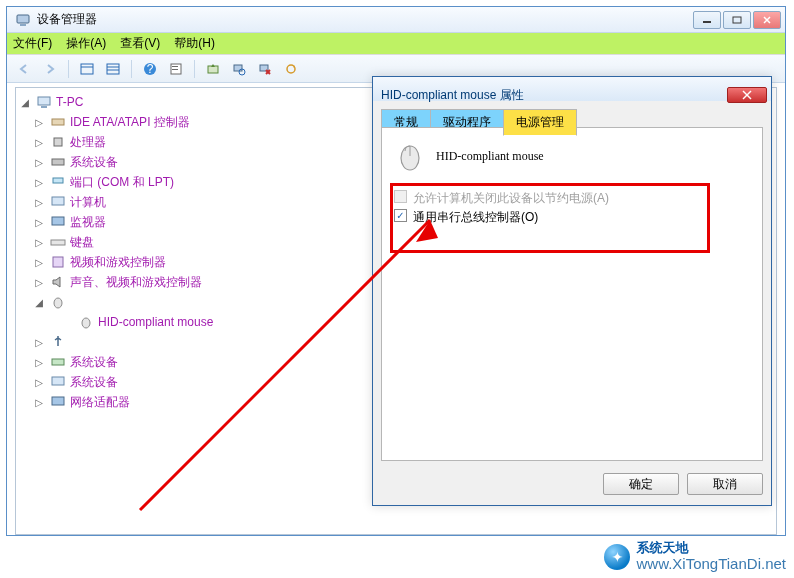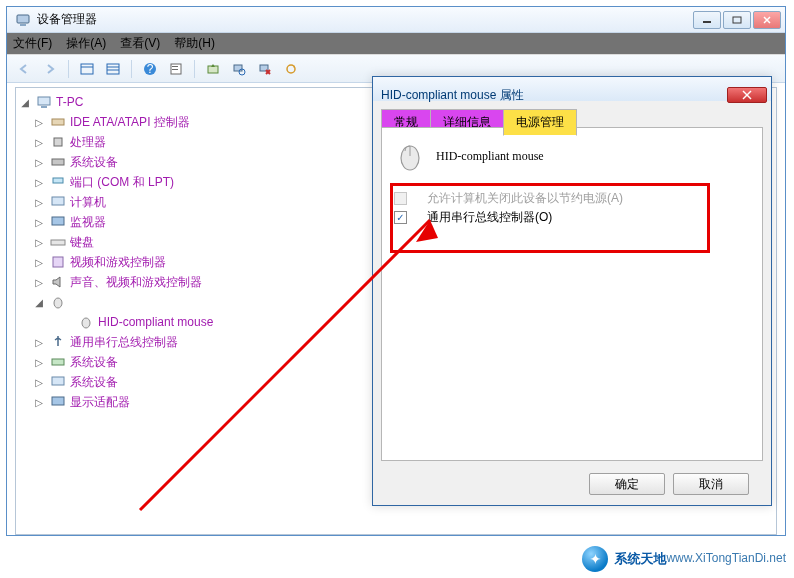--- a/index.html
+++ b/index.html
@@ -11,7 +11,7 @@
 .win-btns{display:flex;gap:2px}
 .win-btn{width:28px;height:18px;border:1px solid #8aa8c6;border-radius:2px;background:linear-gradient(#f0f6fc,#d5e6f6);display:flex;align-items:center;justify-content:center;cursor:default}
 .win-btn.close{background:linear-gradient(#fca6a6,#e87878)}
-.menubar{height:22px;background:#737373;border-bottom:1px solid #dcdcdc;display:flex;align-items:center;padding:0 6px;gap:14px}
+.menubar{height:22px;background:#bef264;border-bottom:1px solid #dcdcdc;display:flex;align-items:center;padding:0 6px;gap:14px}
 .menuitem{color:#000;cursor:default}
 .toolbar{height:28px;background:linear-gradient(#f6fafe,#e8f0f8);border-bottom:1px solid #c6d7e9;display:flex;align-items:center;padding:0 6px;gap:4px}
 .tbtn{width:22px;height:22px;display:flex;align-items:center;justify-content:center;border:1px solid transparent;border-radius:3px;cursor:default}

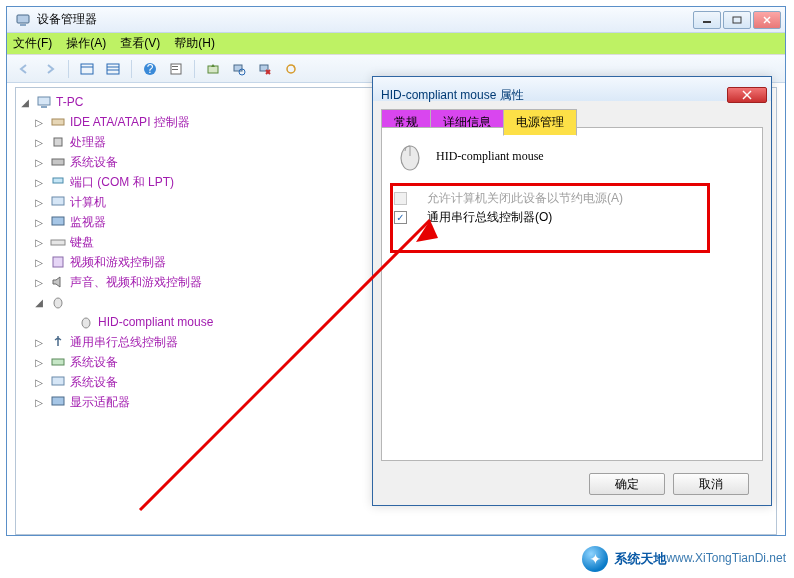--- a/index.html
+++ b/index.html
@@ -29,7 +29,7 @@
 .dlg-title .t{flex:1}
 .dlg-close{width:40px;height:16px;background:linear-gradient(#f17474,#c93030);border:1px solid #a02020;border-radius:2px;display:flex;align-items:center;justify-content:center;color:#fff;font-size:10px;cursor:default}
 .tabs{display:flex;margin:8px 8px 0 8px}
-.tab{padding:4px 12px;border:1px solid #b6b6b6;border-bottom:none;background:#d946ef;margin-right:-1px;cursor:default}
+.tab{padding:4px 12px;border:1px solid #b6b6b6;border-bottom:none;background:#7dd3fc;margin-right:-1px;cursor:default}
 .tab.active{background:#fde047;border-bottom:1px solid #fff;position:relative;z-index:2}
 .tab-panel{position:absolute;left:8px;right:8px;top:50px;bottom:44px;border:1px solid #b6b6b6;background:#fff;padding:12px}
 .dev-row{display:flex;align-items:center;gap:10px;margin-bottom:18px}

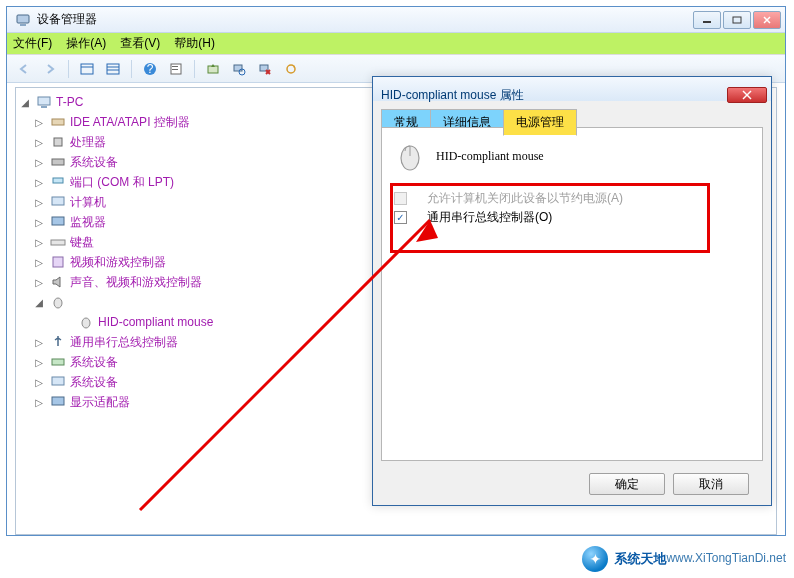--- a/index.html
+++ b/index.html
@@ -284,6 +284,7 @@
   </div>
   <div class="tabs">
     <div class="tab">常规</div>
+    <div class="tab">驱动程序</div>
     <div class="tab">详细信息</div>
     <div class="tab active">电源管理</div>
   </div>

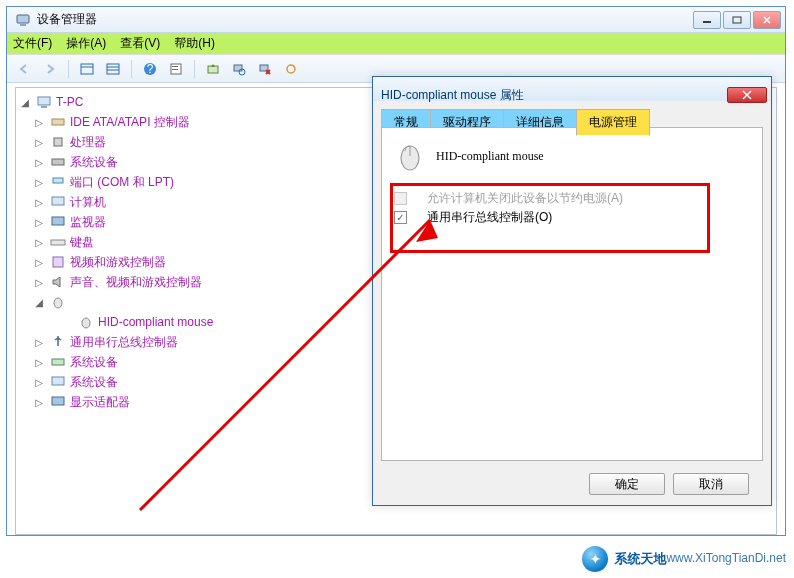--- a/index.html
+++ b/index.html
@@ -285,7 +285,6 @@
   <div class="tabs">
     <div class="tab">常规</div>
     <div class="tab">驱动程序</div>
-    <div class="tab">详细信息</div>
     <div class="tab active">电源管理</div>
   </div>
   <div class="tab-panel">

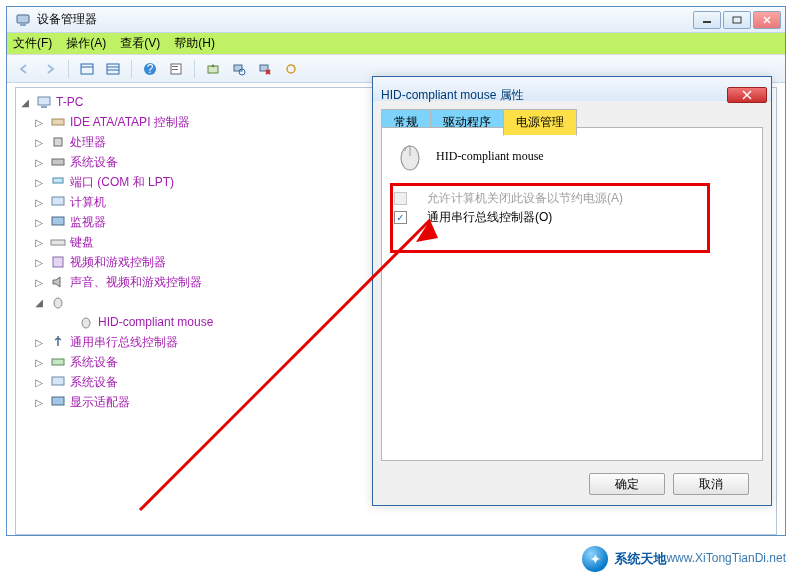--- a/index.html
+++ b/index.html
@@ -34,7 +34,7 @@
 .tab-panel{position:absolute;left:8px;right:8px;top:50px;bottom:44px;border:1px solid #b6b6b6;background:#fff;padding:12px}
 .dev-row{display:flex;align-items:center;gap:10px;margin-bottom:18px}
 .mouse-ic{width:32px;height:32px}
-.chk-row{display:flex;align-items:center;gap:20px;margin:2px 0}
+.chk-row{display:flex;align-items:flex-start;gap:6px;margin:2px 0}
 .chk-row.dis{color:#a0a0a0}
 .chk-box{width:13px;height:13px;border:1px solid #8a8a8a;background:#fff;display:flex;align-items:center;justify-content:center}
 .chk-box.checked::after{content:"✓";color:#2a6ab3;font-size:10px;line-height:1}

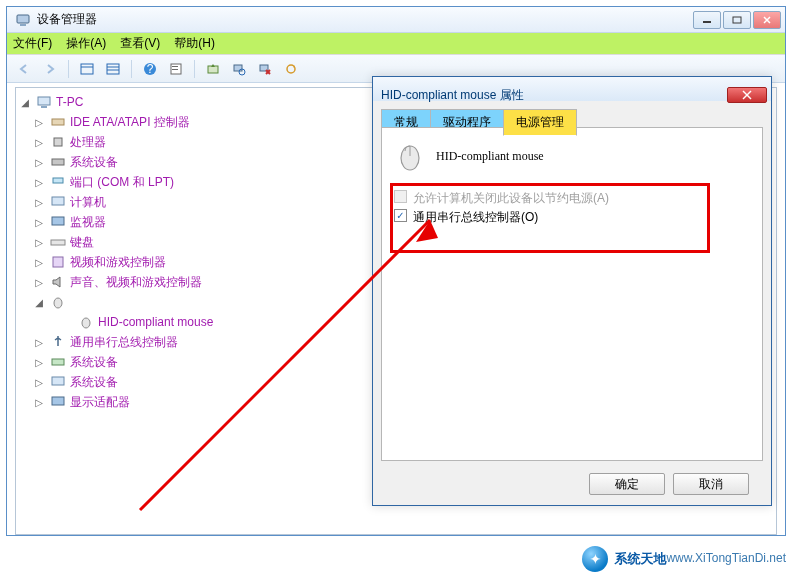--- a/index.html
+++ b/index.html
@@ -245,7 +245,6 @@
           <svg class="ic" viewBox="0 0 16 16">
             <path d="M8 2v10M5 6l3-2 3 2" fill="none" stroke="#4a6a8a" stroke-width="1.5"></path>
           </svg>
-          <span class="lbl">通用串行总线控制器</span>
         </div>
       <div class="tn ind1">
           <span class="exp">▷</span>

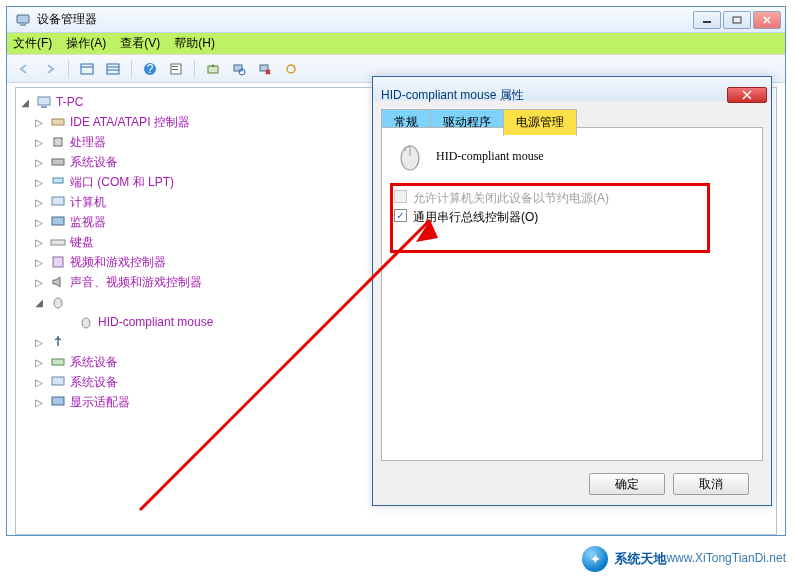--- a/index.html
+++ b/index.html
@@ -265,7 +265,7 @@
           <svg class="ic" viewBox="0 0 16 16">
             <rect x="2" y="3" width="12" height="8" fill="#a6c6e6" stroke="#4a6a8a"></rect>
           </svg>
-          <span class="lbl">显示适配器</span>
+          <span class="lbl">网络适配器</span>
         </div>
     </div>
   </div>

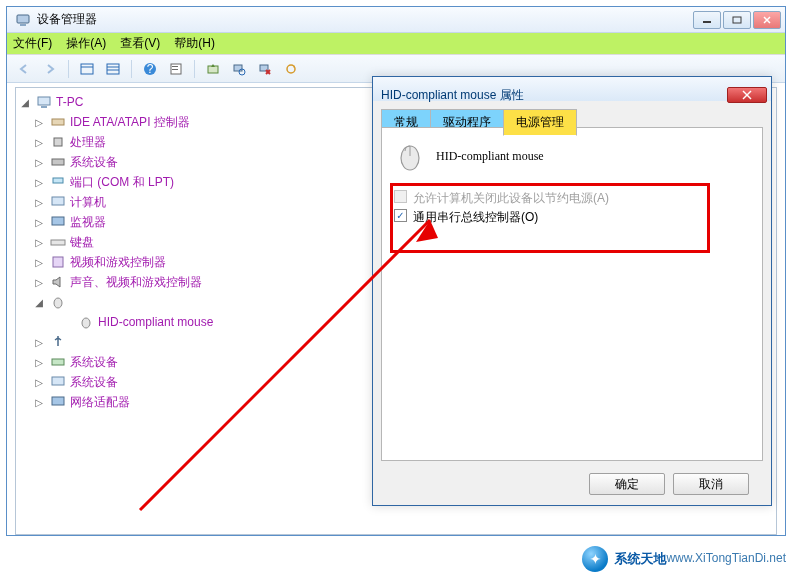--- a/index.html
+++ b/index.html
@@ -40,7 +40,7 @@
 .chk-box.checked::after{content:"✓";color:#2a6ab3;font-size:10px;line-height:1}
 .chk-box.dis{border-color:#c6c6c6;background:#f0f0f0}
 .red-box{position:absolute;border:3px solid #e60000;pointer-events:none}
-.dlg-btns{position:absolute;right:22px;bottom:10px;display:flex;gap:8px}
+.dlg-btns{position:absolute;right:8px;bottom:10px;display:flex;gap:8px}
 .btn{width:76px;height:22px;border:1px solid #a0a0a0;background:linear-gradient(#fdfdfd,#e4e4e4);border-radius:2px;display:flex;align-items:center;justify-content:center;cursor:default}
 .arrow-annot{position:absolute;pointer-events:none}
 .watermark{position:absolute;right:8px;bottom:6px;display:flex;align-items:center;gap:6px;font-size:11px;color:#0a5aa6}

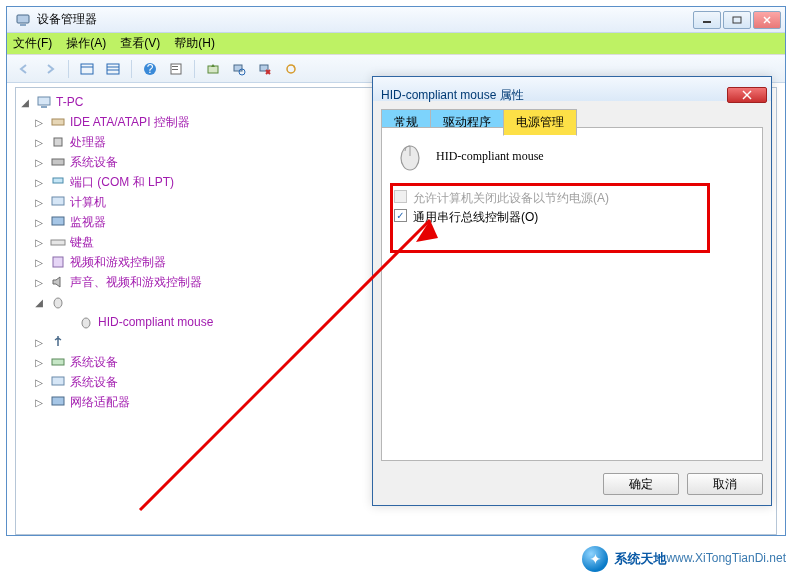--- a/index.html
+++ b/index.html
@@ -45,7 +45,7 @@
 .arrow-annot{position:absolute;pointer-events:none}
 .watermark{position:absolute;right:8px;bottom:6px;display:flex;align-items:center;gap:6px;font-size:11px;color:#0a5aa6}
 .watermark .ball{width:26px;height:26px;border-radius:50%;background:radial-gradient(circle at 35% 30%,#8fd4ff,#0a7bc8 70%);display:flex;align-items:center;justify-content:center;color:#fff;font-size:14px}
-.wm-lines{display:flex;flex-direction:row;line-height:1.1}
+.wm-lines{display:flex;flex-direction:column;line-height:1.1}
 .wm-lines .a{font-weight:bold;font-size:13px}
 .wm-lines .b{font-size:12px;color:#3a7ab0}
 svg{display:block}

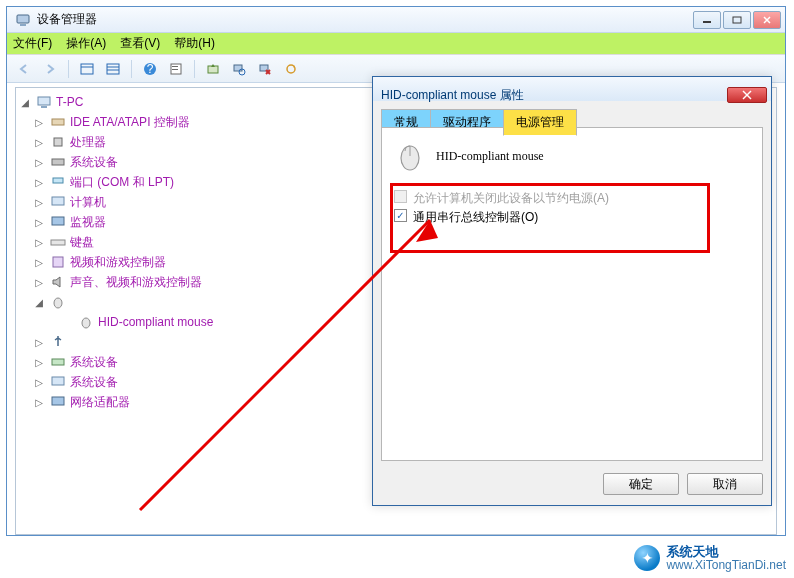--- a/index.html
+++ b/index.html
@@ -47,7 +47,7 @@
 .watermark .ball{width:26px;height:26px;border-radius:50%;background:radial-gradient(circle at 35% 30%,#8fd4ff,#0a7bc8 70%);display:flex;align-items:center;justify-content:center;color:#fff;font-size:14px}
 .wm-lines{display:flex;flex-direction:column;line-height:1.1}
 .wm-lines .a{font-weight:bold;font-size:13px}
-.wm-lines .b{font-size:12px;color:#3a7ab0}
+.wm-lines .b{font-size:15px;color:#3a7ab0}
 svg{display:block}
 </style>
 </head>

